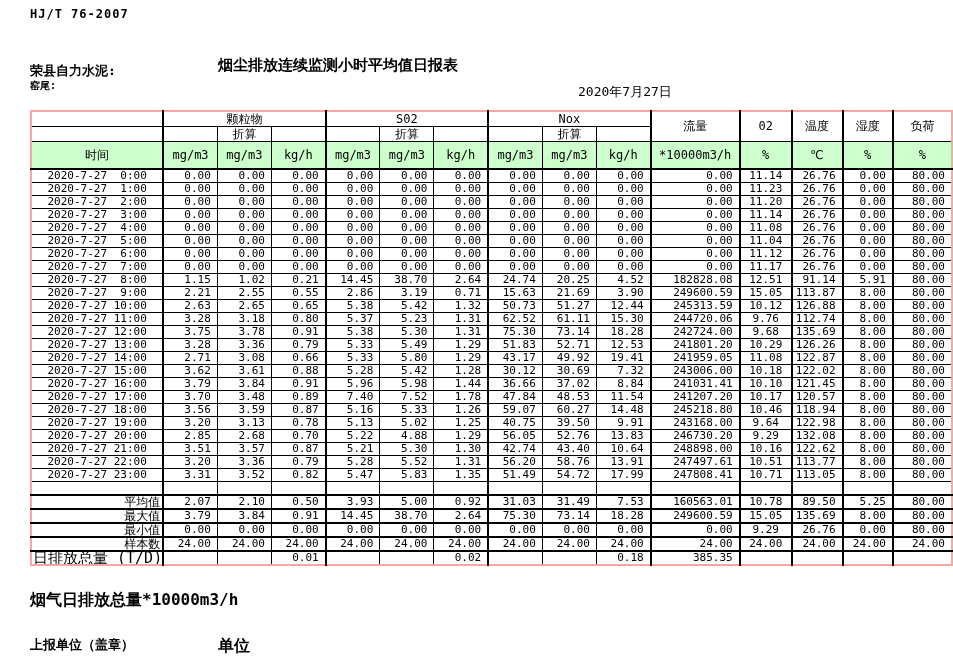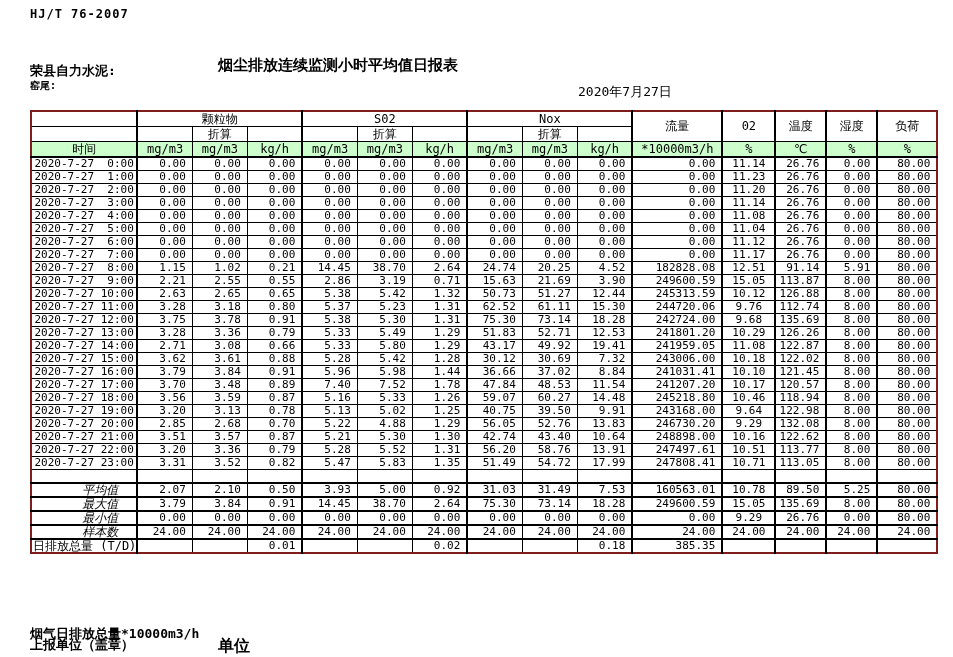--- a/index.html
+++ b/index.html
@@ -18,7 +18,7 @@
   table.report {
     position:absolute; left:30px; top:110px;
     border-collapse:collapse; table-layout:fixed;
-    border:2px solid #7f1d1d;
+    border:2px solid #fca5a5;
   }
   .report td {
     border:1px solid #000; height:13px; overflow:hidden;

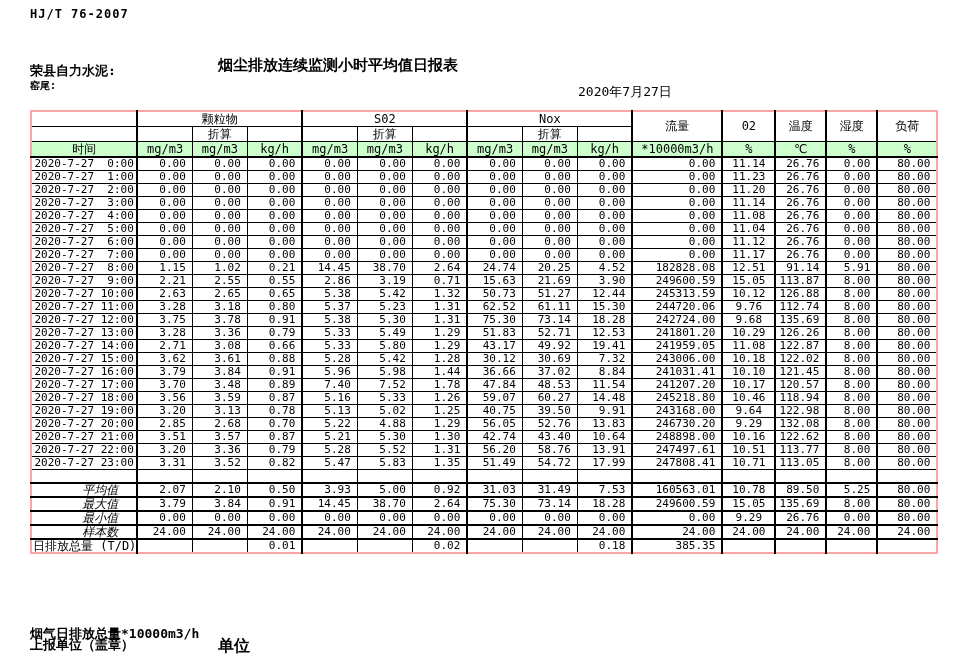--- a/index.html
+++ b/index.html
@@ -30,7 +30,7 @@
 
   
   .report td.h { text-align:center; font-size:12px; height:15px; background:#fff; }
-  .report td.u { text-align:center; font-size:12px; height:16px; background:#ccffcc; border-bottom:2px solid #000; }
+  .report td.u { text-align:center; font-size:12px; height:28px; background:#ccffcc; border-bottom:2px solid #000; }
   .br2 { border-right-width:2px !important; }
 
   

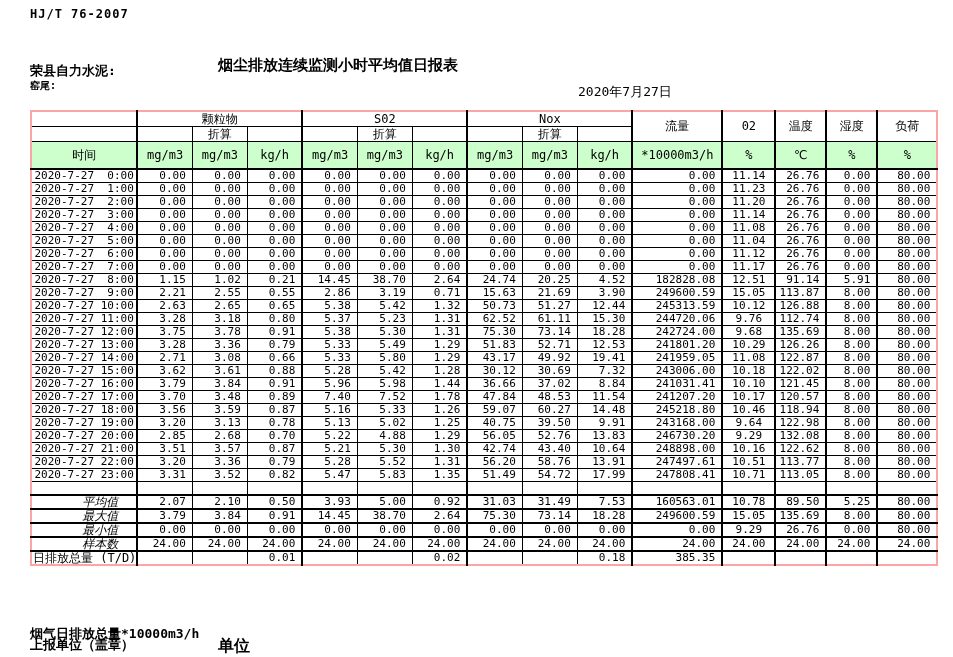--- a/index.html
+++ b/index.html
@@ -42,7 +42,7 @@
   tr.full td:nth-child(12) { text-align:center; padding-right:0; } 
   tr.full td.c-time { text-align:center; }
   tr.summary td { border-top-width:2px; }
-  tr.summary td.lab  { text-align:right; font-size:12px; padding-right:18px;font-style:italic; }
+  tr.summary td.lab  { text-align:right; font-size:12px; padding-right:2px; }
   tr.summary td.lab-left { text-align:left; font-size:12px; padding-left:1px; }
 
   .foot-1 { left:30px;  top:625px; font-size:13px; font-weight:bold; }

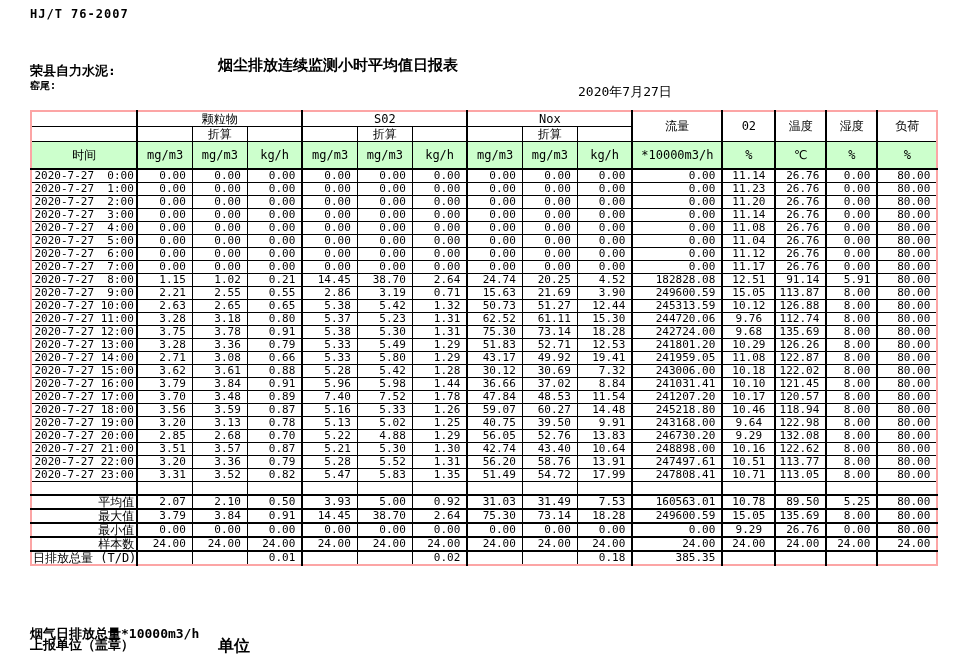--- a/index.html
+++ b/index.html
@@ -43,7 +43,7 @@
   tr.full td.c-time { text-align:center; }
   tr.summary td { border-top-width:2px; }
   tr.summary td.lab  { text-align:right; font-size:12px; padding-right:2px; }
-  tr.summary td.lab-left { text-align:left; font-size:12px; padding-left:1px; }
+  tr.summary td.lab-left { text-align:left; font-size:15px; padding-left:1px; }
 
   .foot-1 { left:30px;  top:625px; font-size:13px; font-weight:bold; }
   .foot-2 { left:30px;  top:636px; font-size:13px; font-weight:bold; }

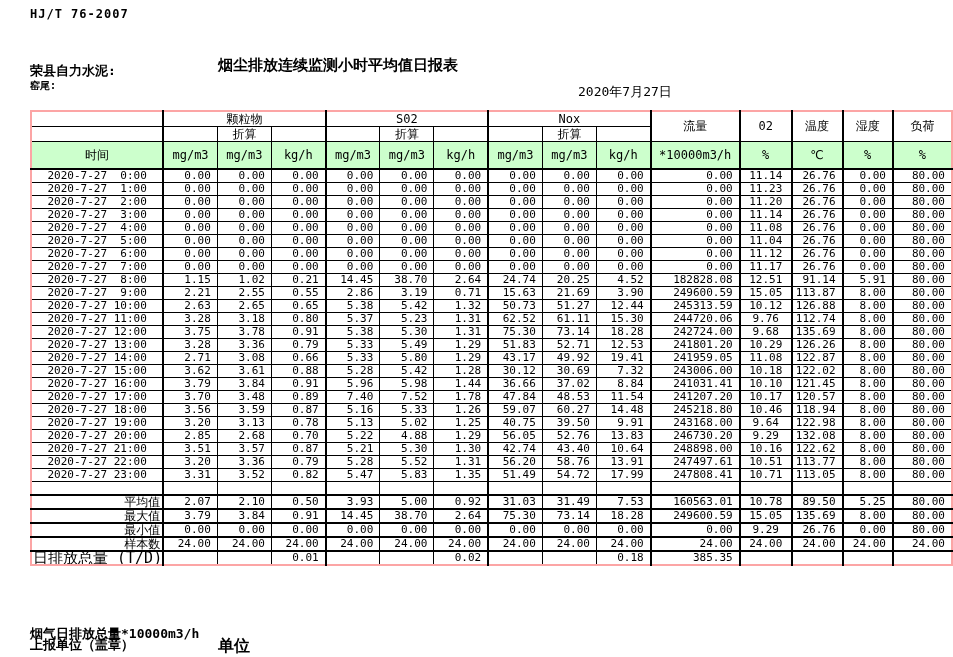--- a/index.html
+++ b/index.html
@@ -45,7 +45,7 @@
   tr.summary td.lab  { text-align:right; font-size:12px; padding-right:2px; }
   tr.summary td.lab-left { text-align:left; font-size:15px; padding-left:1px; }
 
-  .foot-1 { left:30px;  top:625px; font-size:13px; font-weight:bold; }
+  .foot-1 { left:30px;  top:590px; font-size:16px; font-weight:bold; }
   .foot-2 { left:30px;  top:636px; font-size:13px; font-weight:bold; }
   .foot-3 { left:218px; top:636px; font-size:16px; font-weight:bold; }
 </style>

